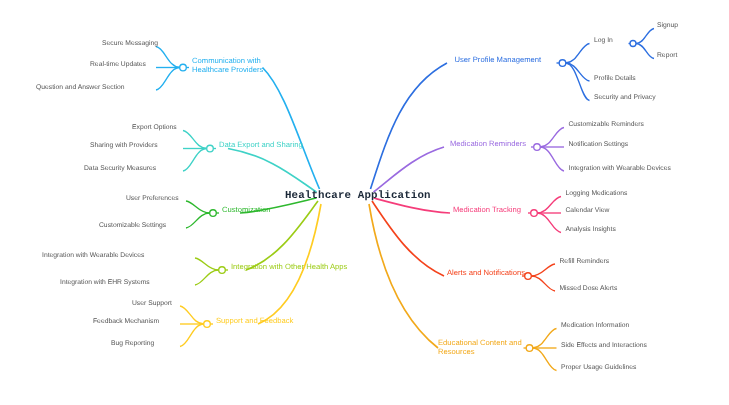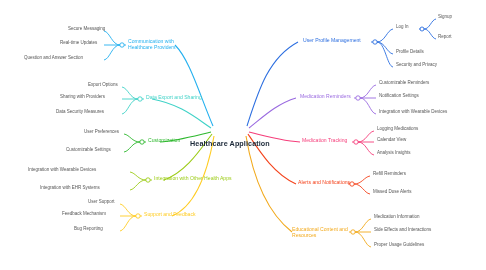--- a/index.html
+++ b/index.html
@@ -96,7 +96,7 @@
     <circle cx="353" cy="232" r="2.2" fill="#fff" stroke="#f2a91b" stroke-width=".9"></circle>
   </svg>
 
-  <div class="node root" style="left:190px;top:140px;">Healthcare Application</div>
+  <div class="node root" style="left:190px;top:128px;font-family:Liberation Mono, monospace;">Healthcare Application</div>
 
   <div class="node l1 wrap2" style="left:128px;top:38px;width:60px;color:#24b0ef;">Communication with Healthcare Providers</div>
   <div class="node l2" style="left:68px;top:27px;text-align:right;">Secure Messaging</div>

